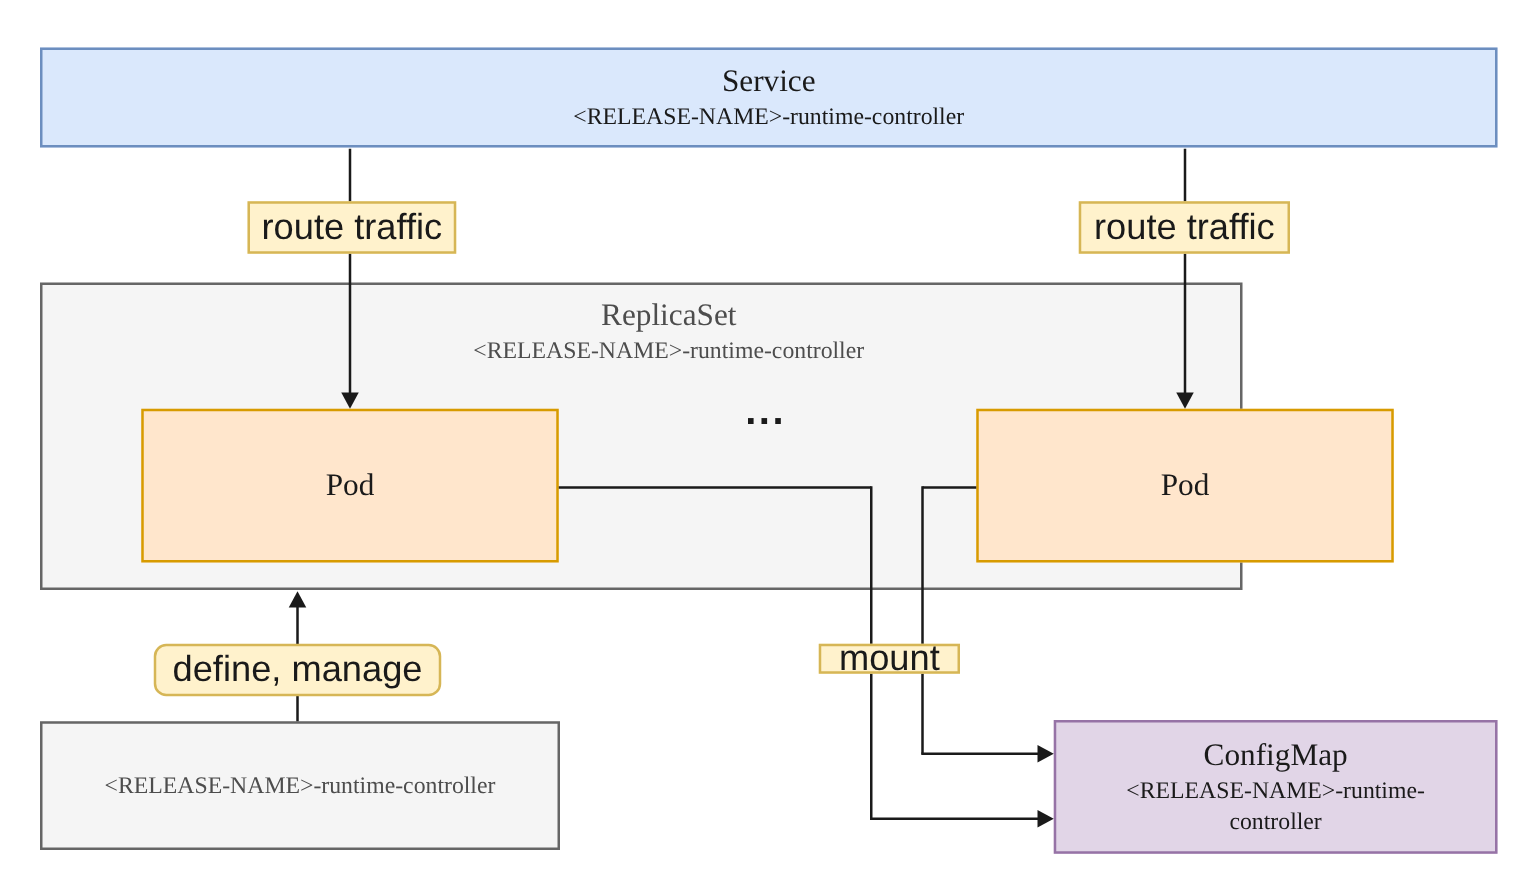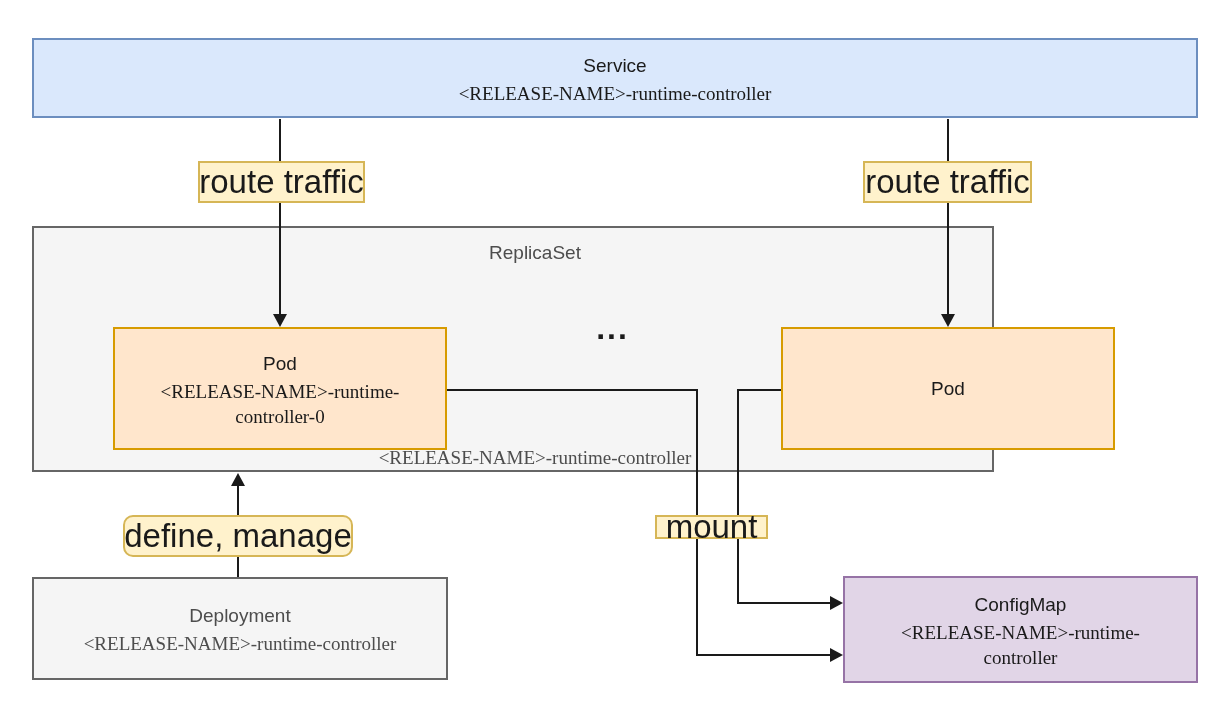--- a/index.html
+++ b/index.html
@@ -22,7 +22,7 @@
     display:flex;flex-direction:column;align-items:center;justify-content:center;
     text-align:center;
   }
-  .title{font-family:Liberation Sans, sans-serif;font-size:19px;line-height:30px;}
+  .title{font-family:Liberation Serif, serif;font-size:25px;line-height:30px;}
   .subtitle{font-family:"Liberation Serif",serif;font-weight:normal;font-size:19px;line-height:25px;}
   .node-service{left:32px;top:38px;width:1166px;height:80px;
     background:var(--service-fill,#dae8fc);border-color:var(--service-stroke,#6c8ebf);

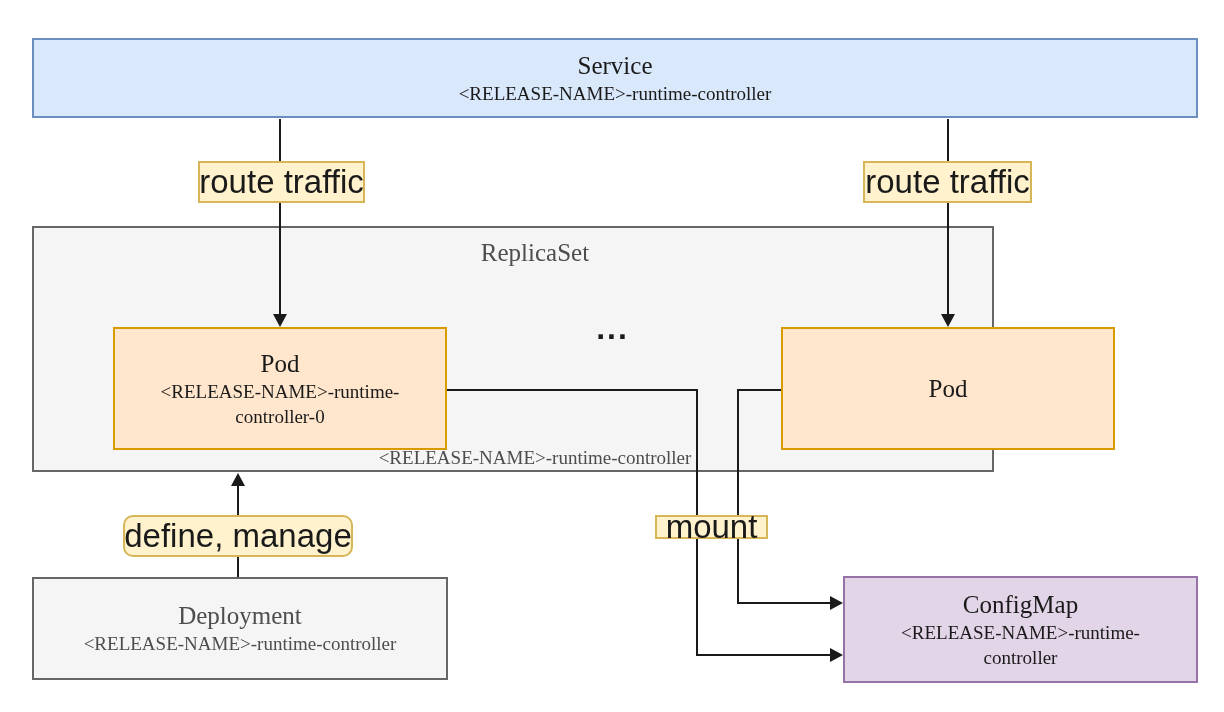--- a/index.html
+++ b/index.html
@@ -45,7 +45,7 @@
   .edge-label{
     position:absolute;box-sizing:border-box;z-index:4;
     background:var(--label-fill,#fff2cc);border:2px solid var(--label-stroke,#d6b656);
-    color:var(--text-dark,#1a1a1a);font-size:33px;
+    color:var(--text-dark,#1a1a1a);font-size:29px;
     display:flex;align-items:center;justify-content:center;white-space:nowrap;
   }
   .lbl-route-left{left:198px;top:161px;width:167px;height:42px;}

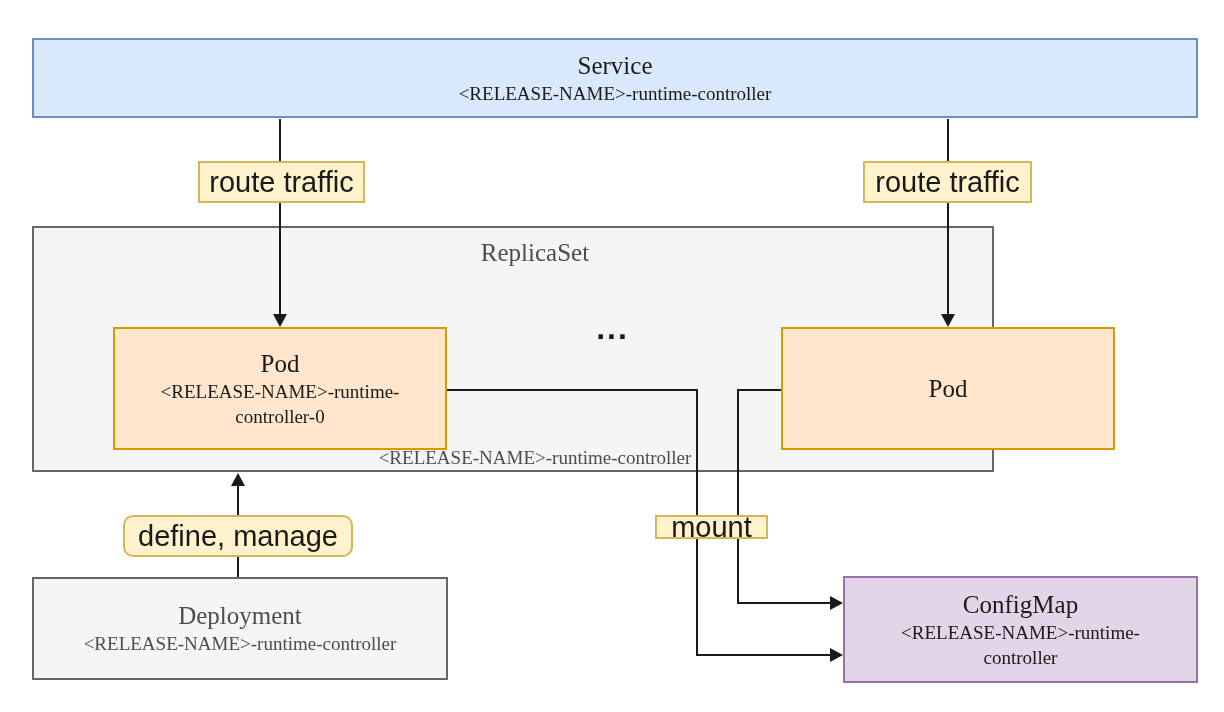--- a/index.html
+++ b/index.html
@@ -29,7 +29,7 @@
     color:var(--text-dark,#1a1a1a);z-index:2;}
   .node-replicaset{left:32px;top:226px;width:962px;height:246px;
     background:var(--container-fill,#f5f5f5);border-color:var(--container-stroke,#666);
-    color:var(--text-gray,#4d4d4d);justify-content:space-between;padding-top:10px;z-index:1;padding-left:44px;}
+    color:var(--text-gray,#4d4d4d);justify-content:flex-start;padding-top:10px;z-index:1;padding-left:44px;}
   .node-pod0{left:113px;top:327px;width:334px;height:123px;padding:0 25px;
     background:var(--pod-fill,#ffe6cc);border-color:var(--pod-stroke,#d79b00);
     color:var(--text-dark,#1a1a1a);z-index:2;}

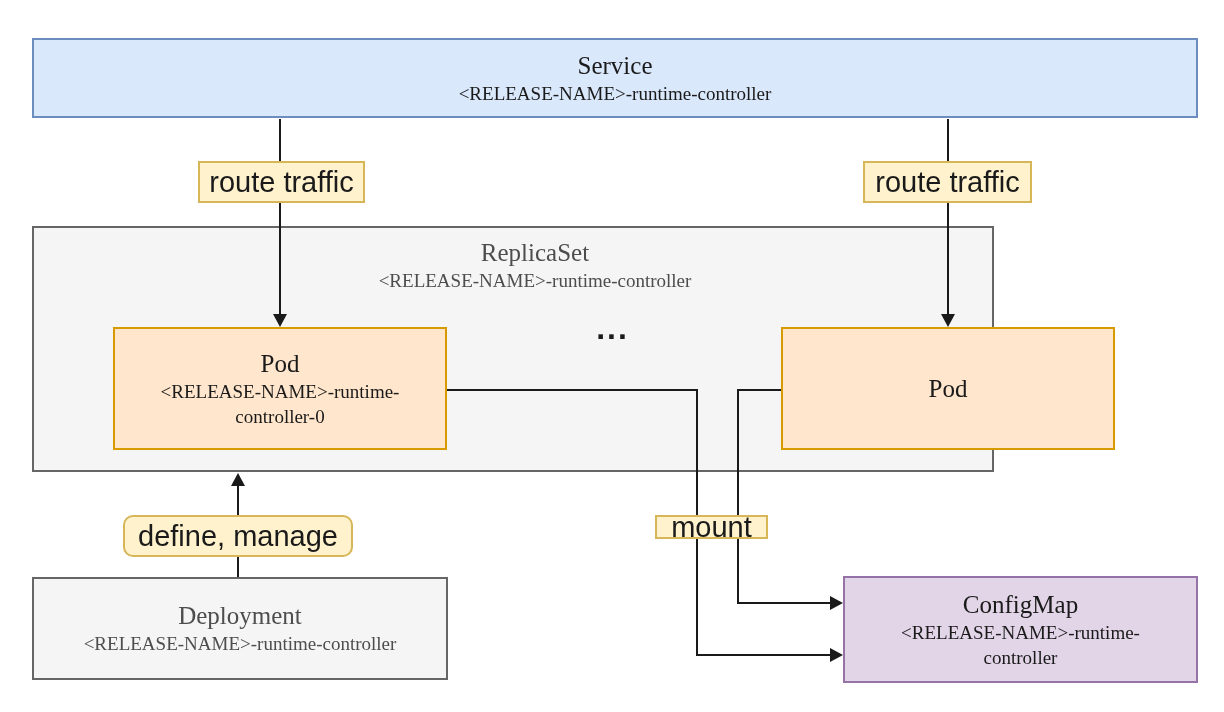--- a/index.html
+++ b/index.html
@@ -83,7 +83,6 @@
 
   <div class="box node-pod0">
     <div class="title">Pod</div>
-    <div class="subtitle">&lt;RELEASE-NAME&gt;-runtime-controller-0</div>
   </div>
   <div class="box node-podn">
     <div class="title">Pod</div>

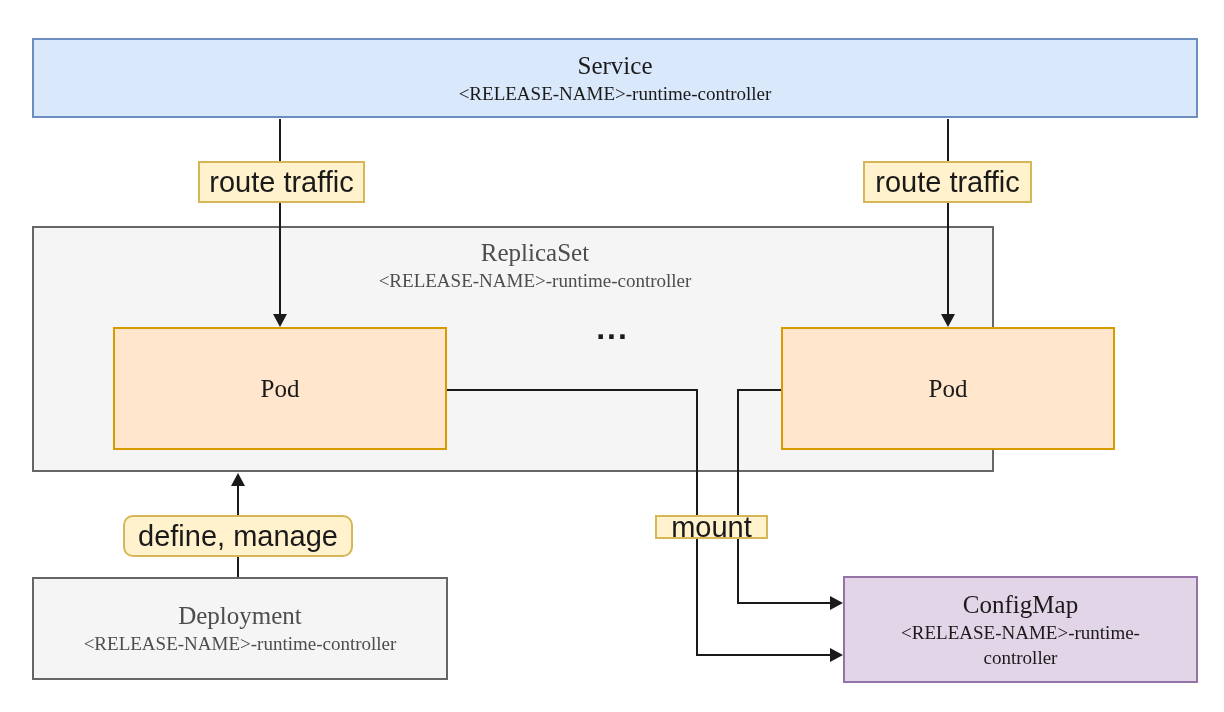--- a/index.html
+++ b/index.html
@@ -89,7 +89,6 @@
   </div>
 
   <div class="box node-deployment">
-    <div class="title">Deployment</div>
     <div class="subtitle">&lt;RELEASE-NAME&gt;-runtime-controller</div>
   </div>
 

